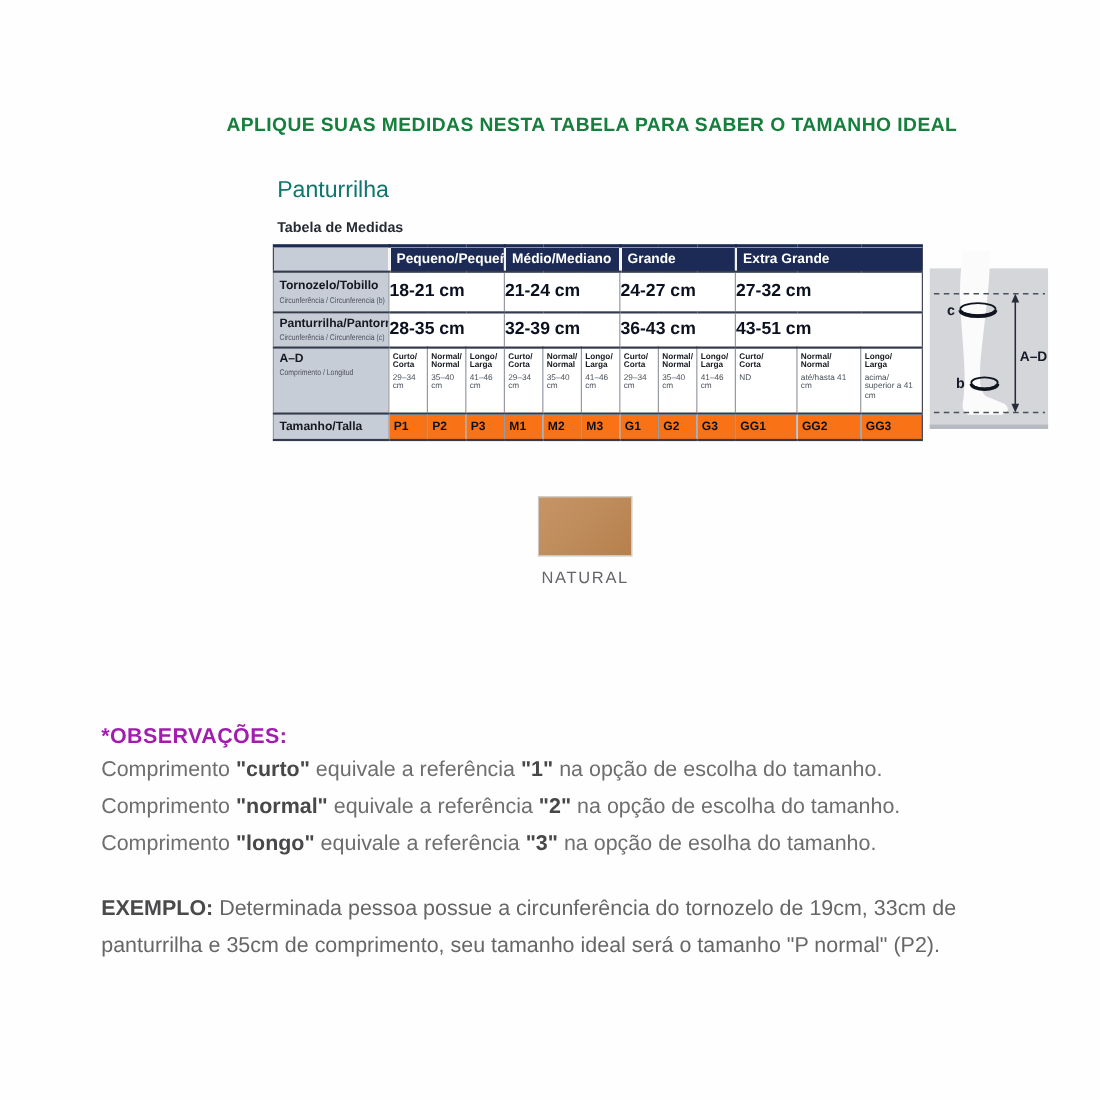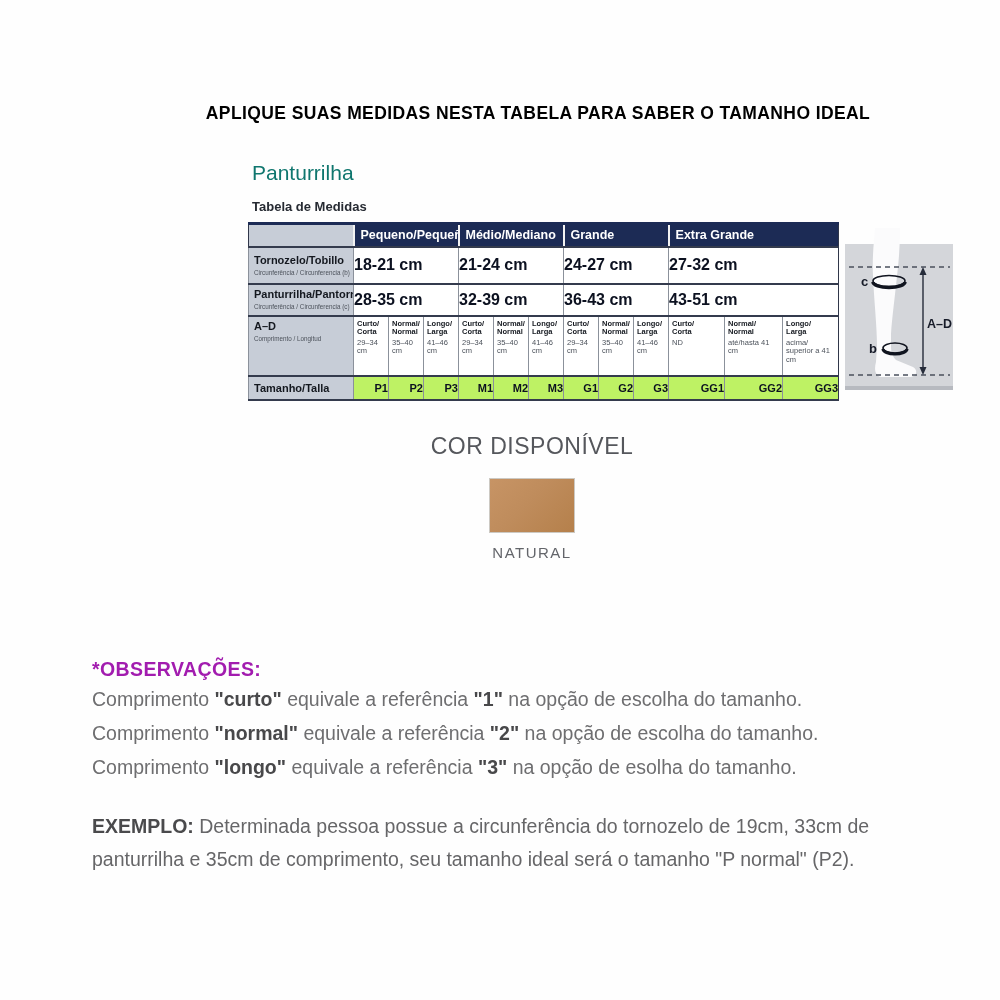--- a/index.html
+++ b/index.html
@@ -8,7 +8,7 @@
 
   
   .page-title { position:absolute; left:76px; top:103px; width:924px; text-align:center;
-    font-size:17.5px; font-weight:bold; color:#000000; letter-spacing:.4px; }
+    font-size:17.5px; font-weight:bold; color:#15803d; letter-spacing:.4px; }
 
   
   .brand { position:absolute; left:43px; top:225px; width:205px; text-align:center; }

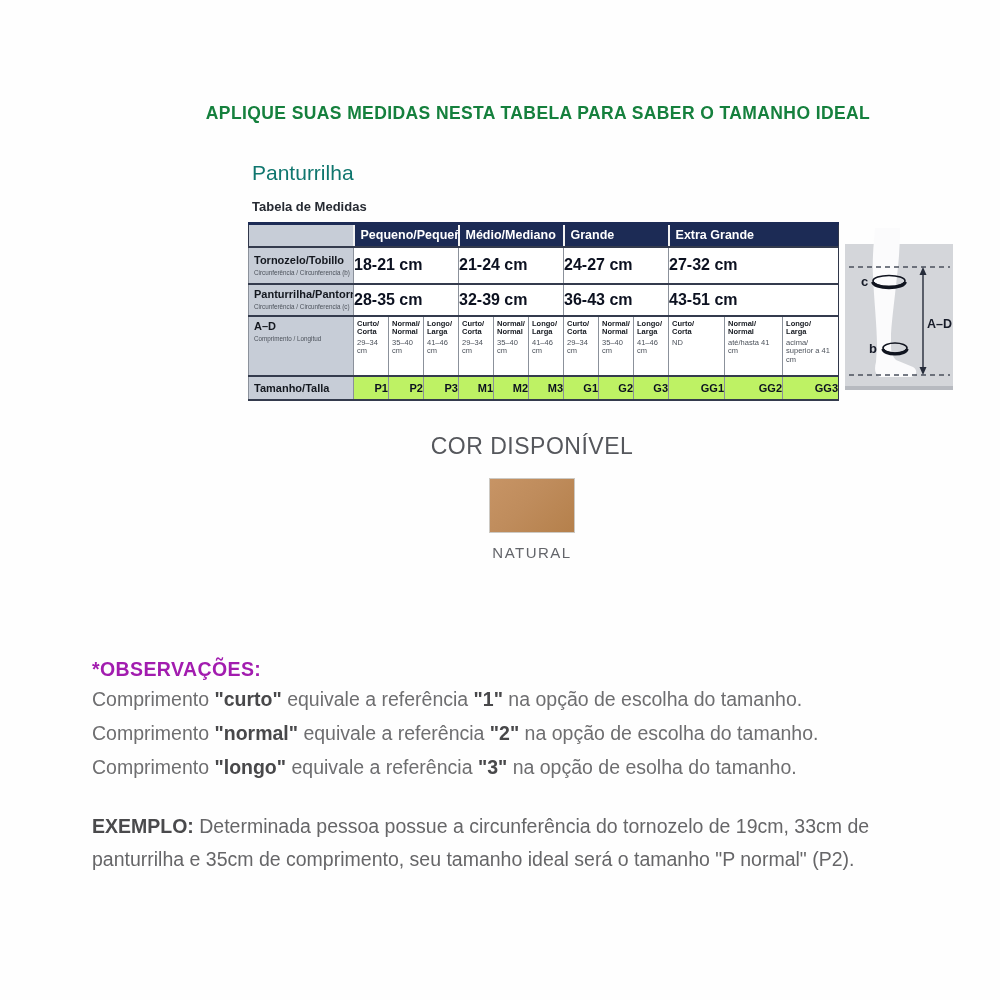--- a/index.html
+++ b/index.html
@@ -41,7 +41,7 @@
   .size-table td.len { background:#fff; padding:3px 1px 0 3px; }
   .len-top { font-size:7.5px; font-weight:bold; color:#14181f; line-height:8.5px; white-space:nowrap; }
   .len-range { font-size:7.5px; color:#4c525b; line-height:8.5px; margin-top:2px; }
-  .size-table td.size { background:#bef264; font-size:11px; font-weight:bold; color:#0c1120; padding-left:4px;text-align:right; }
+  .size-table td.size { background:#f97316; font-size:11px; font-weight:bold; color:#0c1120; padding-left:4px; }
 
   
   .diagram { position:absolute; left:845px; top:228px; width:108px; height:162px; }

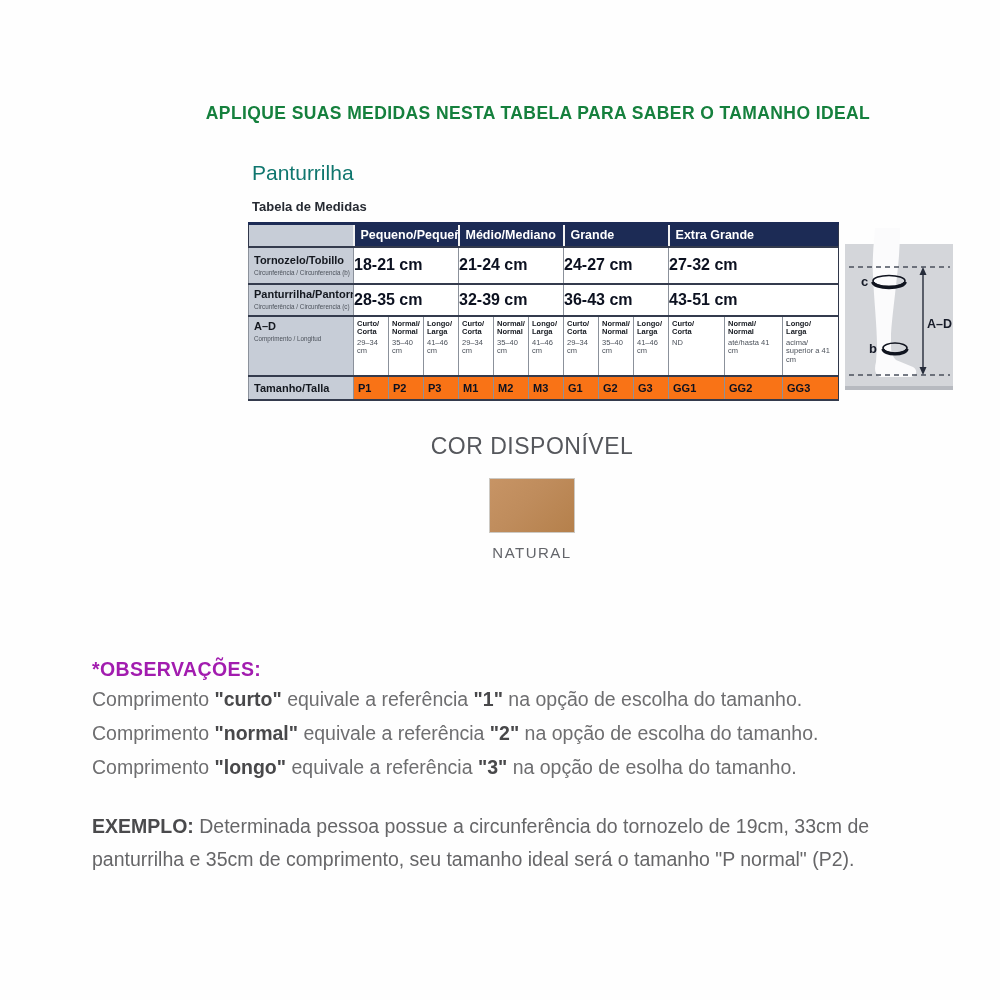--- a/index.html
+++ b/index.html
@@ -227,7 +227,6 @@
   </svg>
 
   <div class="color-sec">
-    <div class="color-title">COR DISPONÍVEL</div>
     <div class="swatch"></div>
     <div class="swatch-label">NATURAL</div>
   </div>

